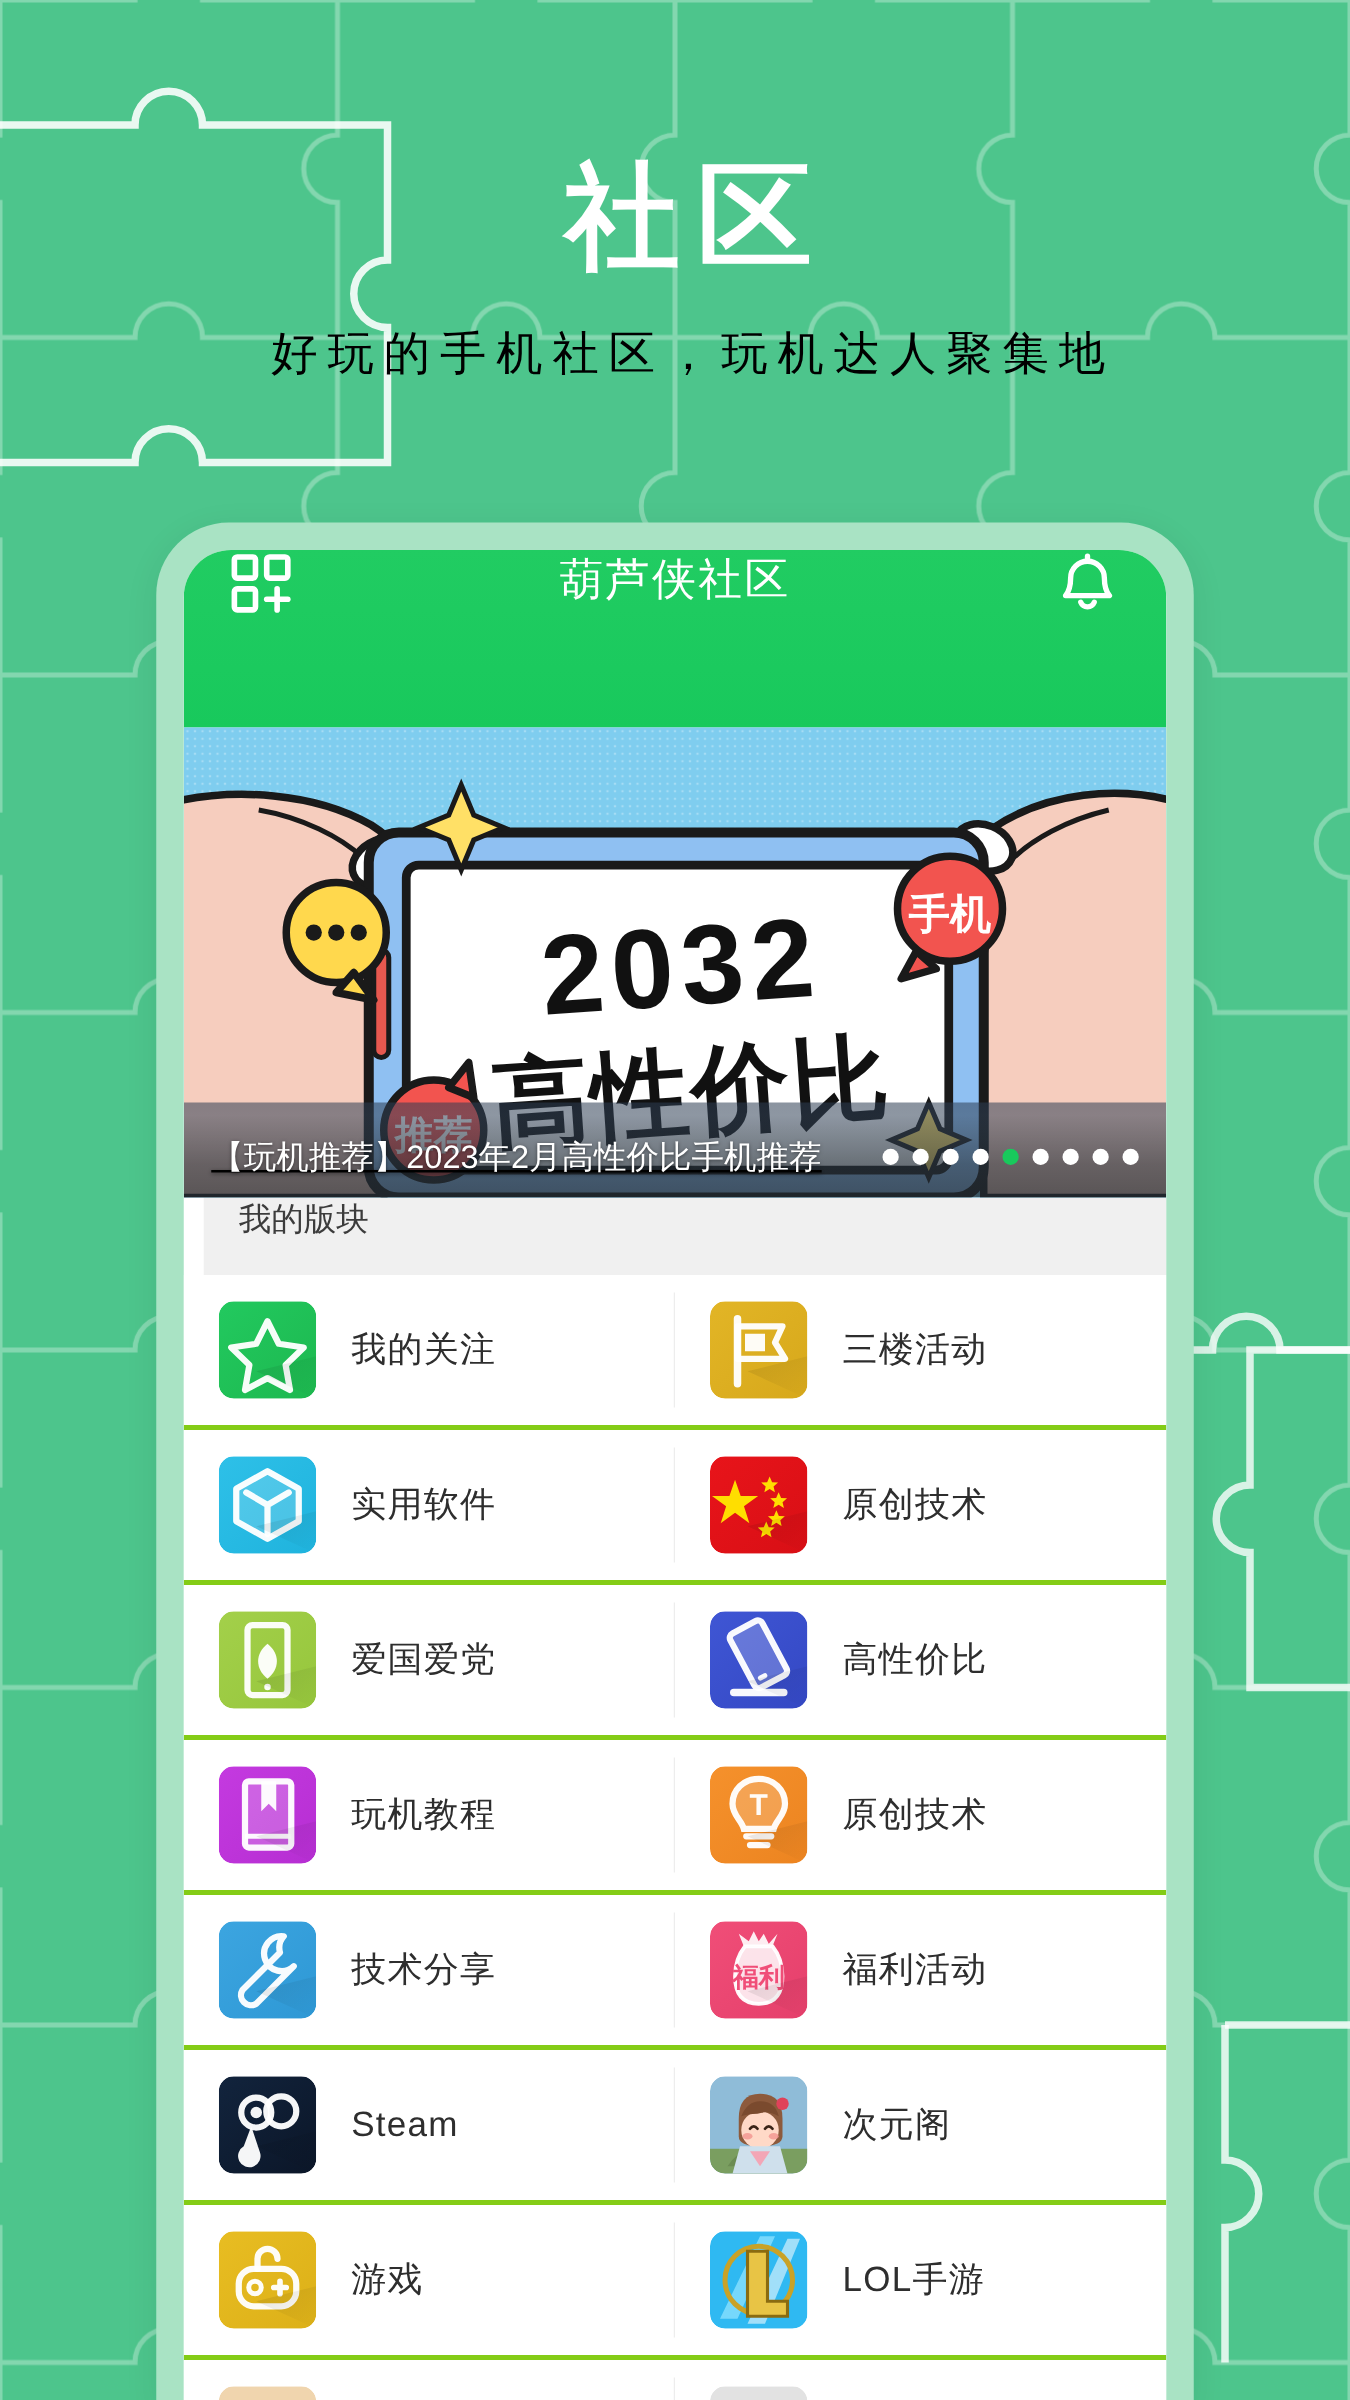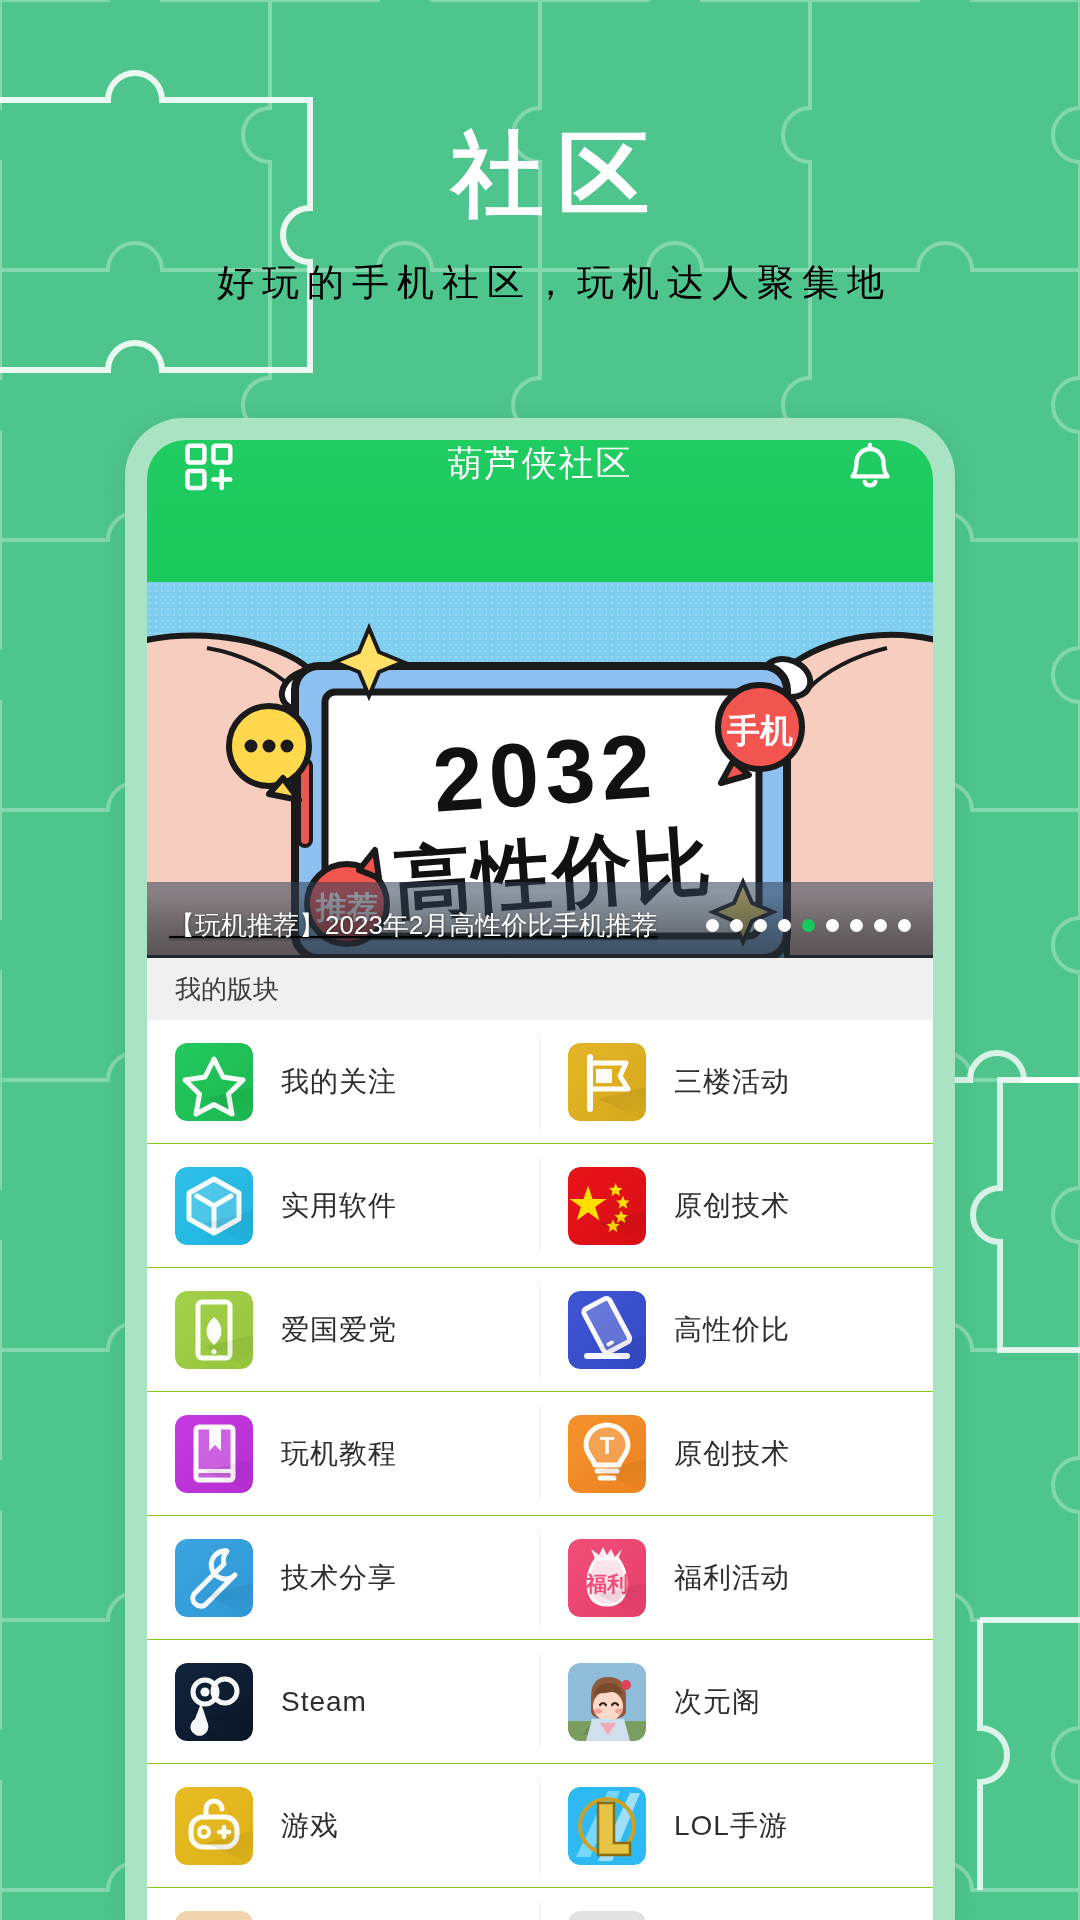--- a/index.html
+++ b/index.html
@@ -88,8 +88,8 @@
   
   .section-head {
     height:62px; background:#f0f0f0;
-    display:flex; align-items:center; padding-left:28px;
-    font-size:26px; color:#3c3c3c;
+    display:flex; padding-left:28px;
+    font-size:26px; color:#3c3c3c;margin-left:16px;
   }
 
   

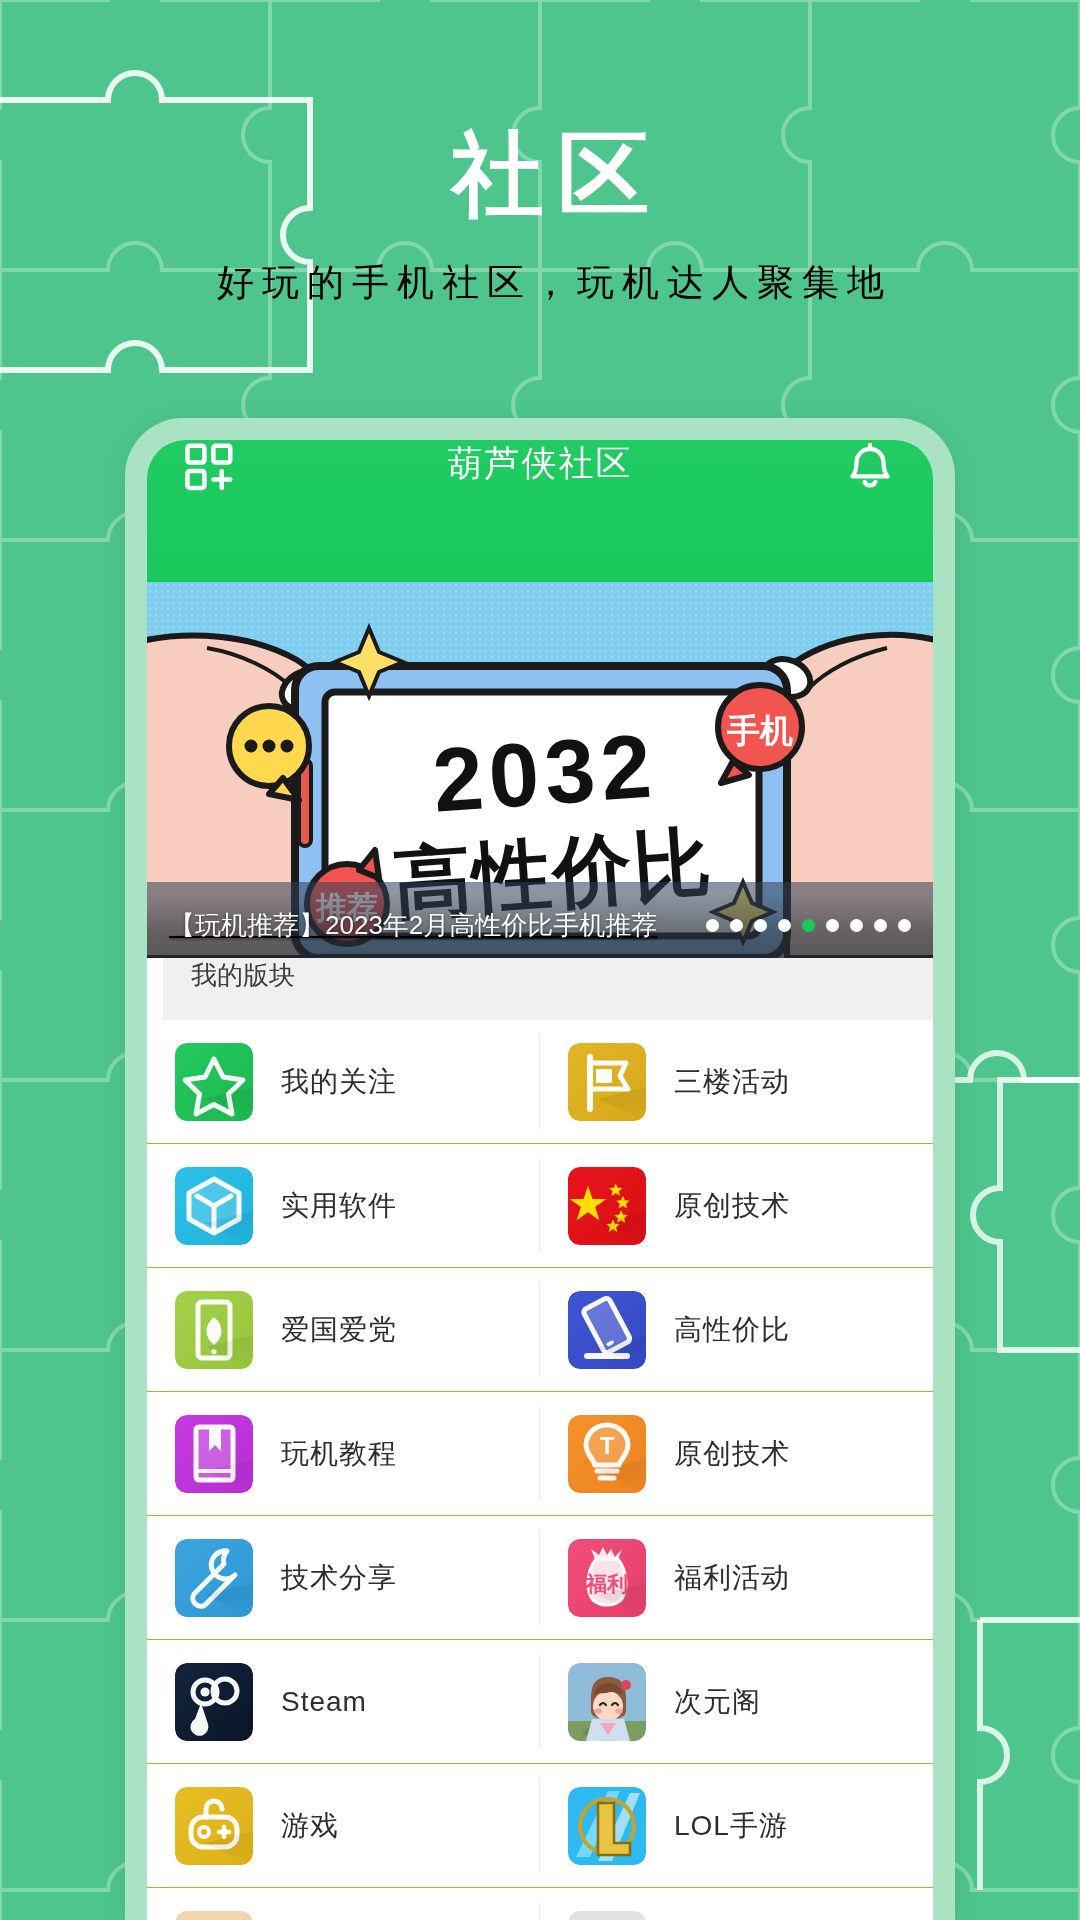--- a/index.html
+++ b/index.html
@@ -98,7 +98,7 @@
     width:393px; height:124px;
     display:flex; align-items:center;
     padding-left:28px;
-    border-bottom:1px solid #84cc16;
+    border-bottom:4px solid #84cc16;
     position:relative;
     background:#ffffff;
   }

